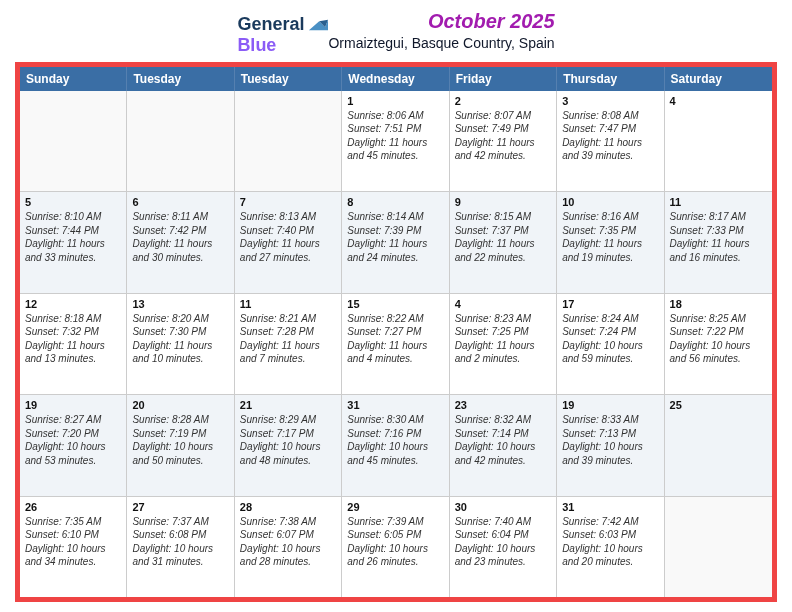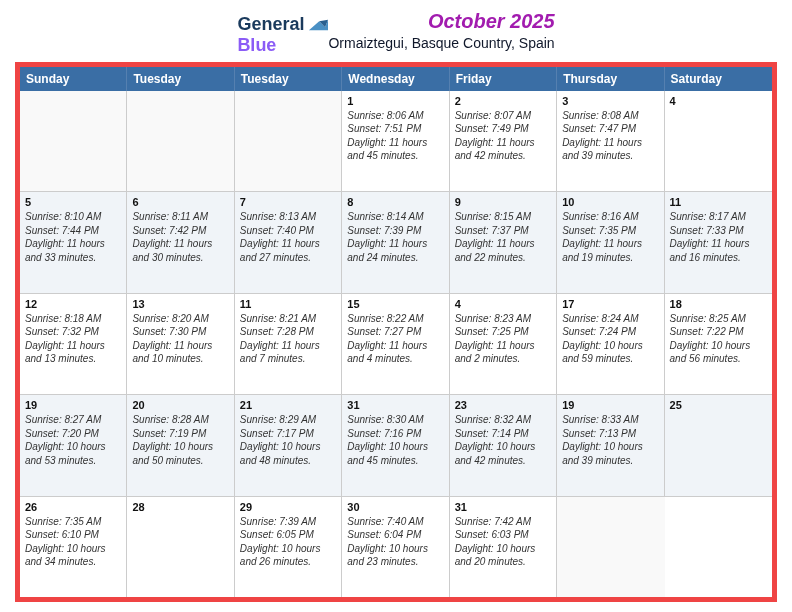--- a/index.html
+++ b/index.html
@@ -259,6 +259,10 @@
             <div class="cell-info">Sunrise: 7:35 AM<br>Sunset: 6:10 PM<br>Daylight: 10 hours and 34 minutes.</div>
           </div>
           <div class="cal-cell">
+            <div class="day-num">27</div>
+            <div class="cell-info">Sunrise: 7:37 AM<br>Sunset: 6:08 PM<br>Daylight: 10 hours and 31 minutes.</div>
+          </div>
+          <div class="cal-cell">
             <div class="day-num">28</div>
           </div>
           <div class="cal-cell">

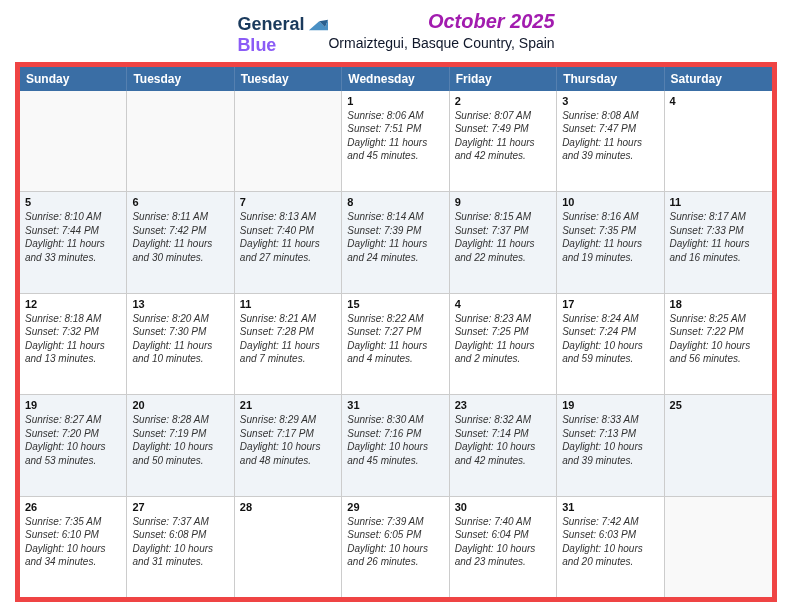--- a/index.html
+++ b/index.html
@@ -264,6 +264,7 @@
           </div>
           <div class="cal-cell">
             <div class="day-num">28</div>
+            <div class="cell-info">Sunrise: 7:38 AM<br>Sunset: 6:07 PM<br>Daylight: 10 hours and 28 minutes.</div>
           </div>
           <div class="cal-cell">
             <div class="day-num">29</div>

